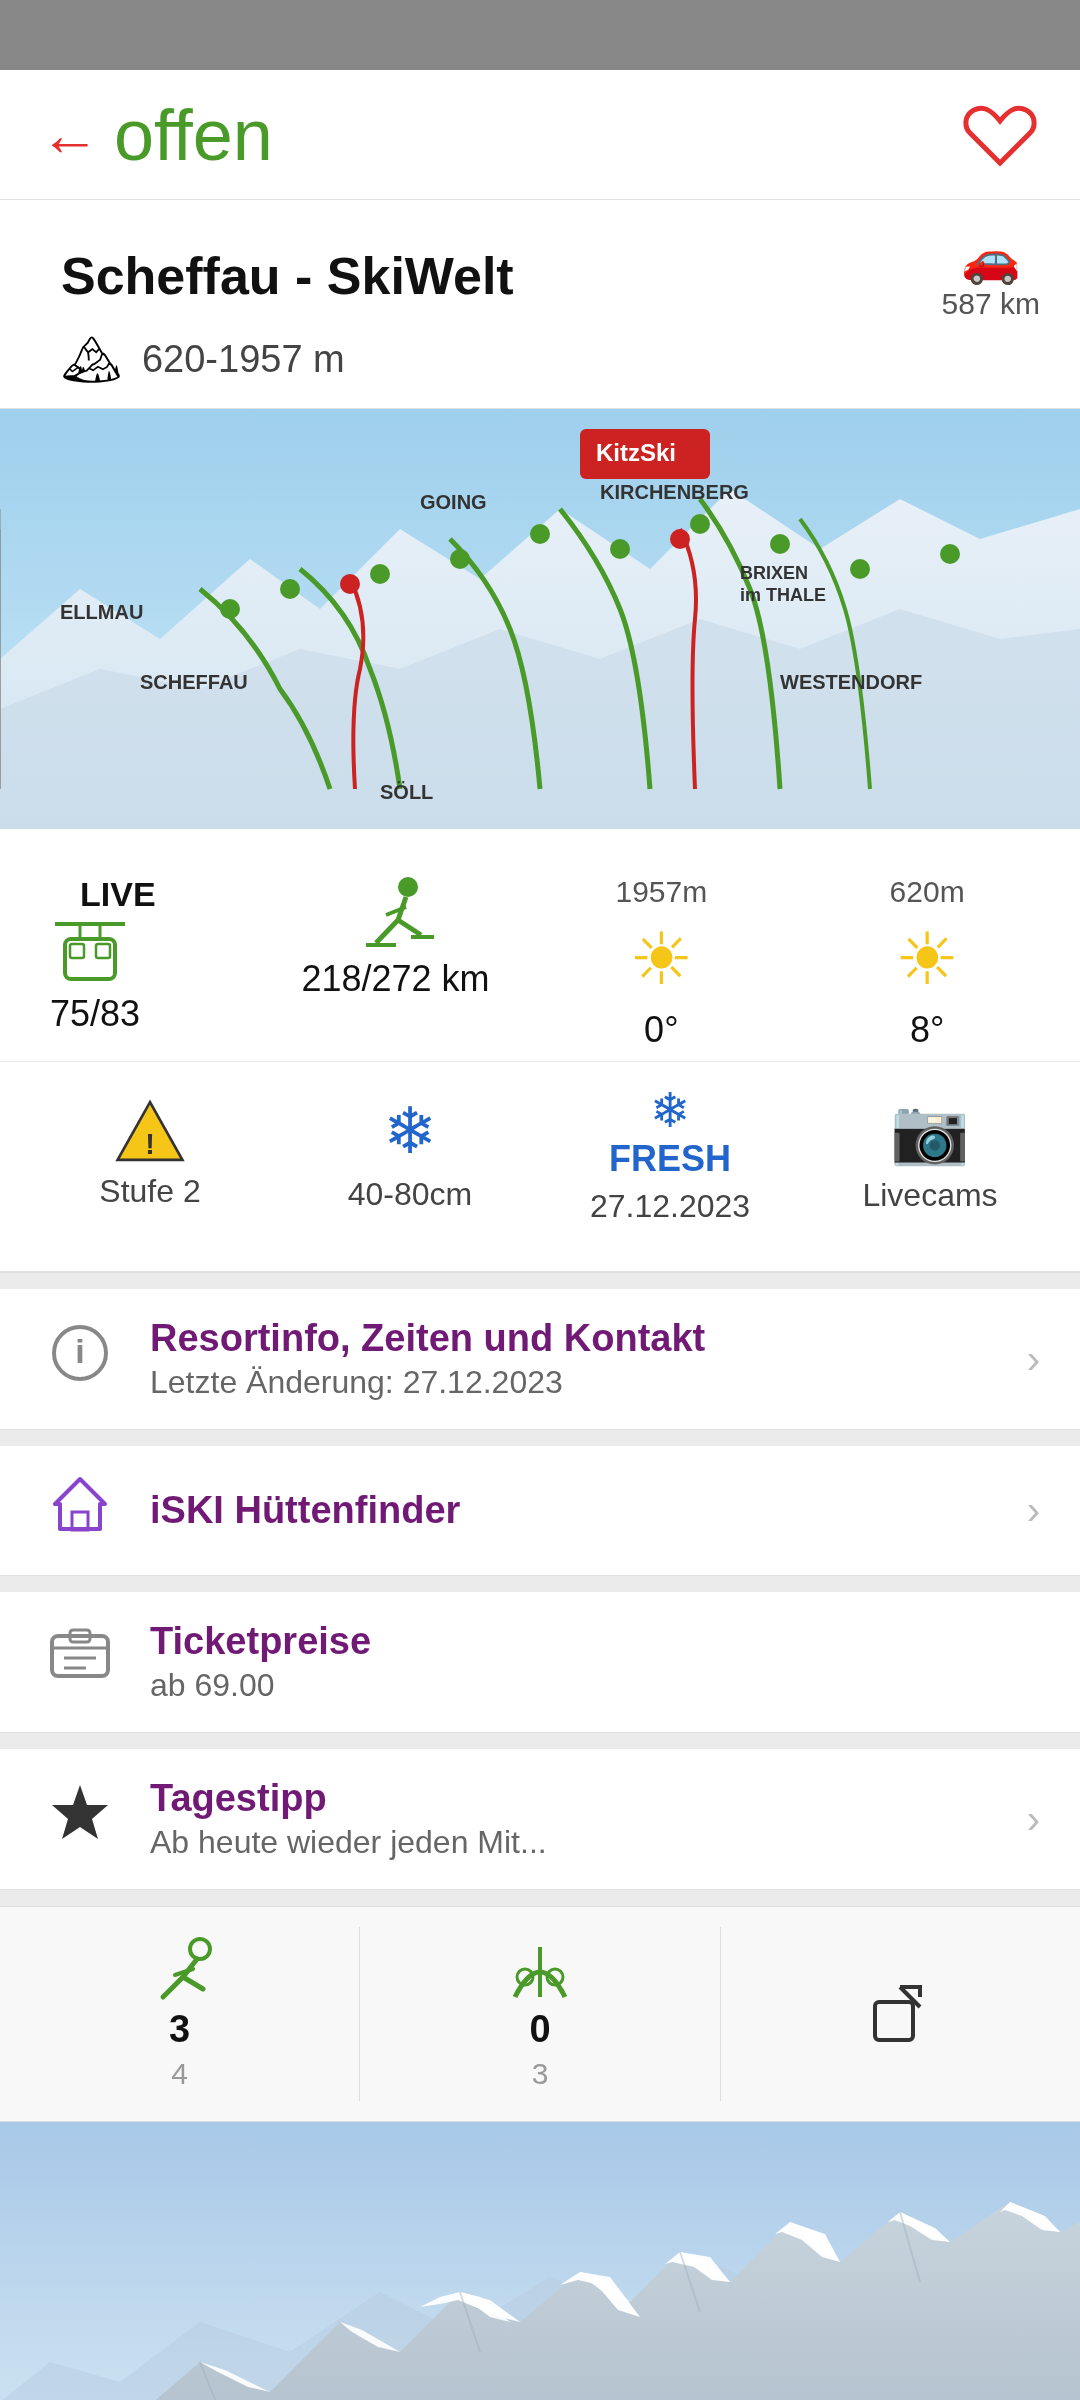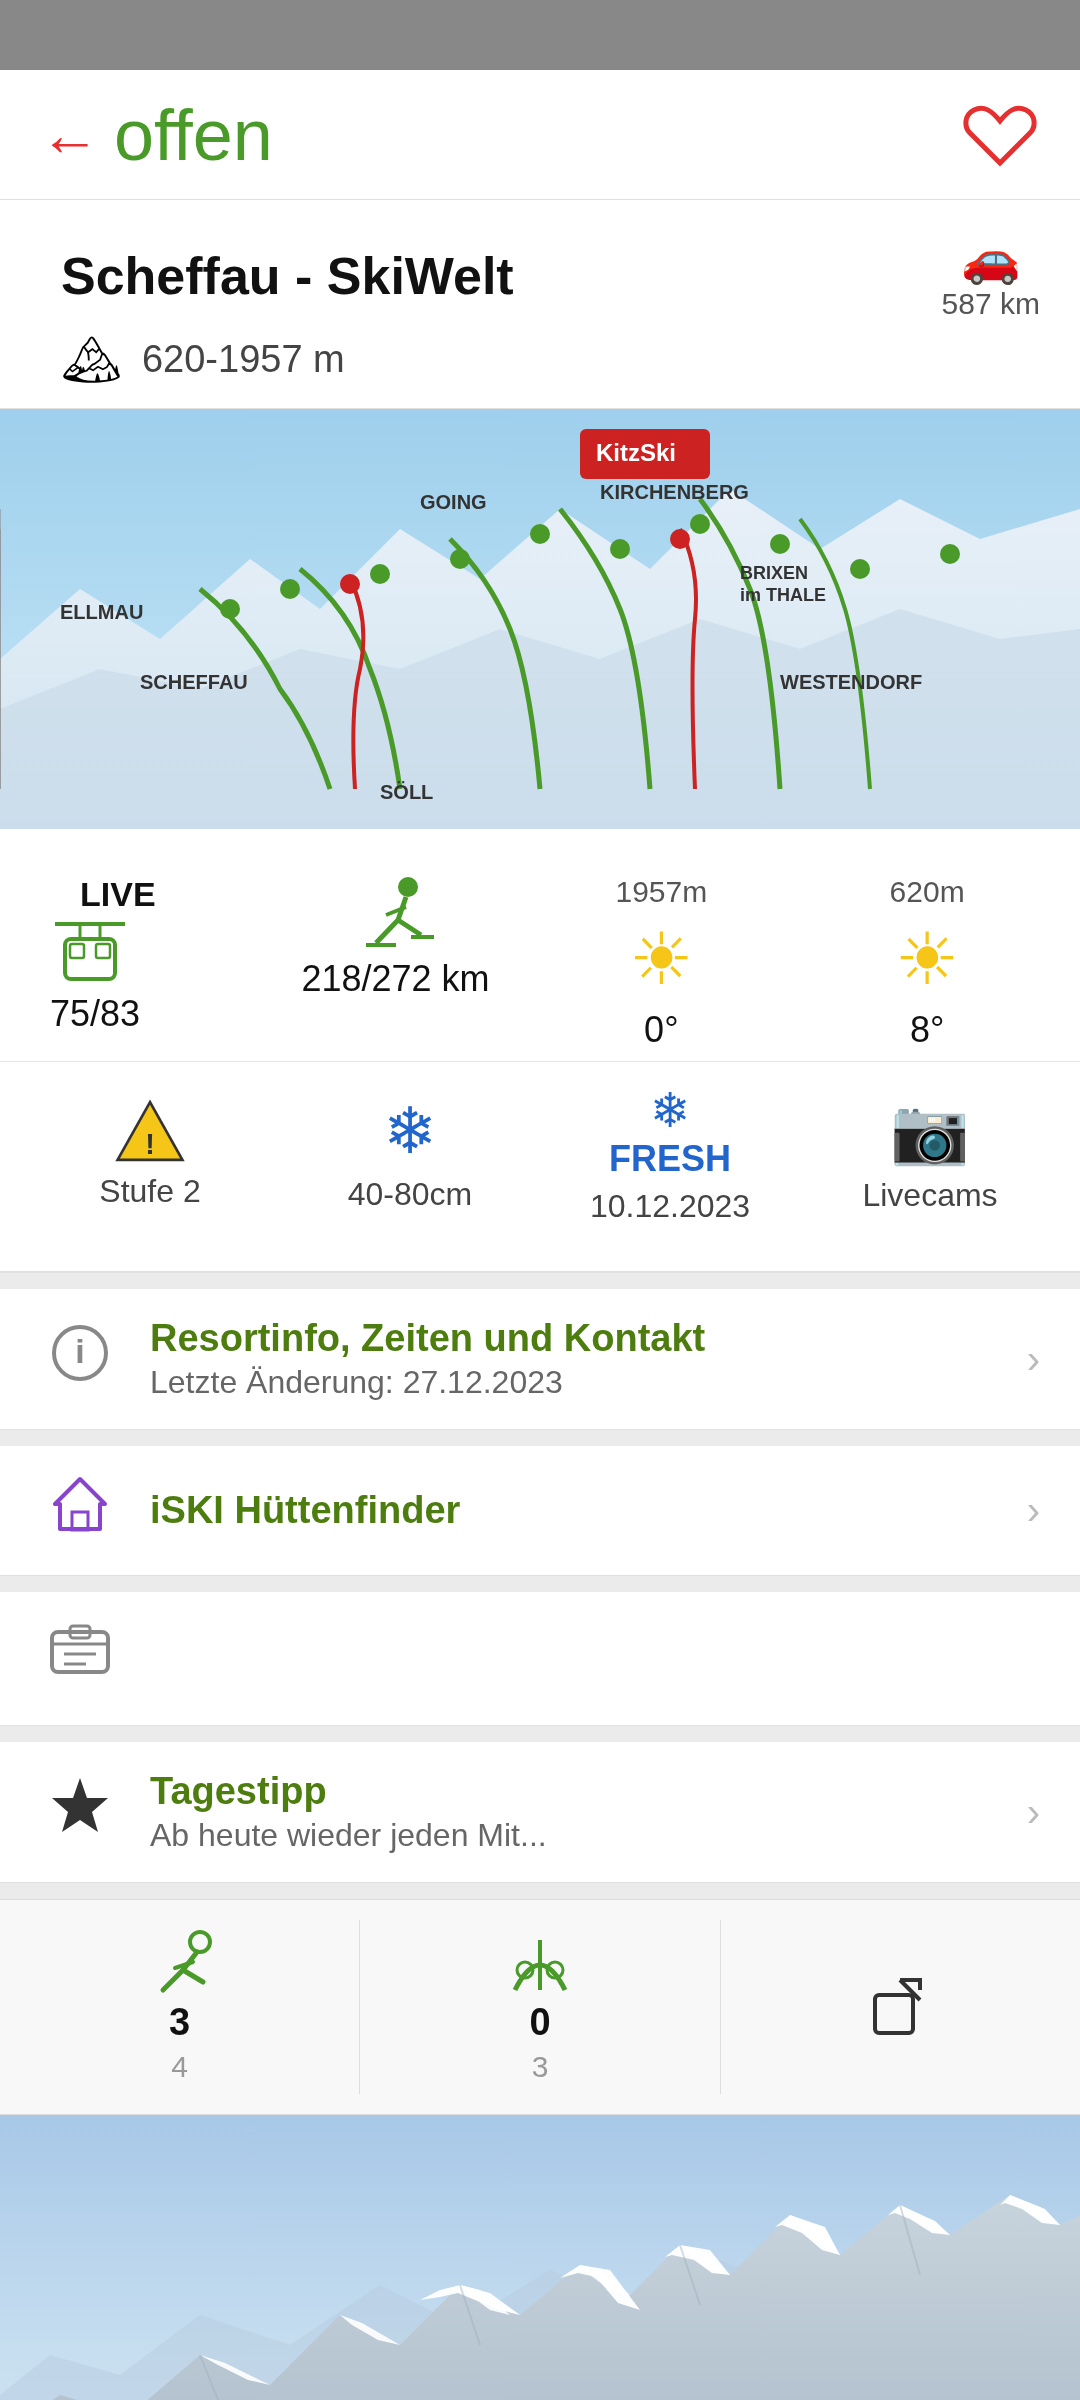--- a/index.html
+++ b/index.html
@@ -446,7 +446,7 @@
         <div style="font-size:48px; color:#2266cc;">❄</div>
         <div class="fresh-label">FRESH</div>
       </div>
-      <div class="cond-label">10.12.2023</div>
+      <div class="cond-label">27.12.2023</div>
     </div>
 
     <div class="cond-col">

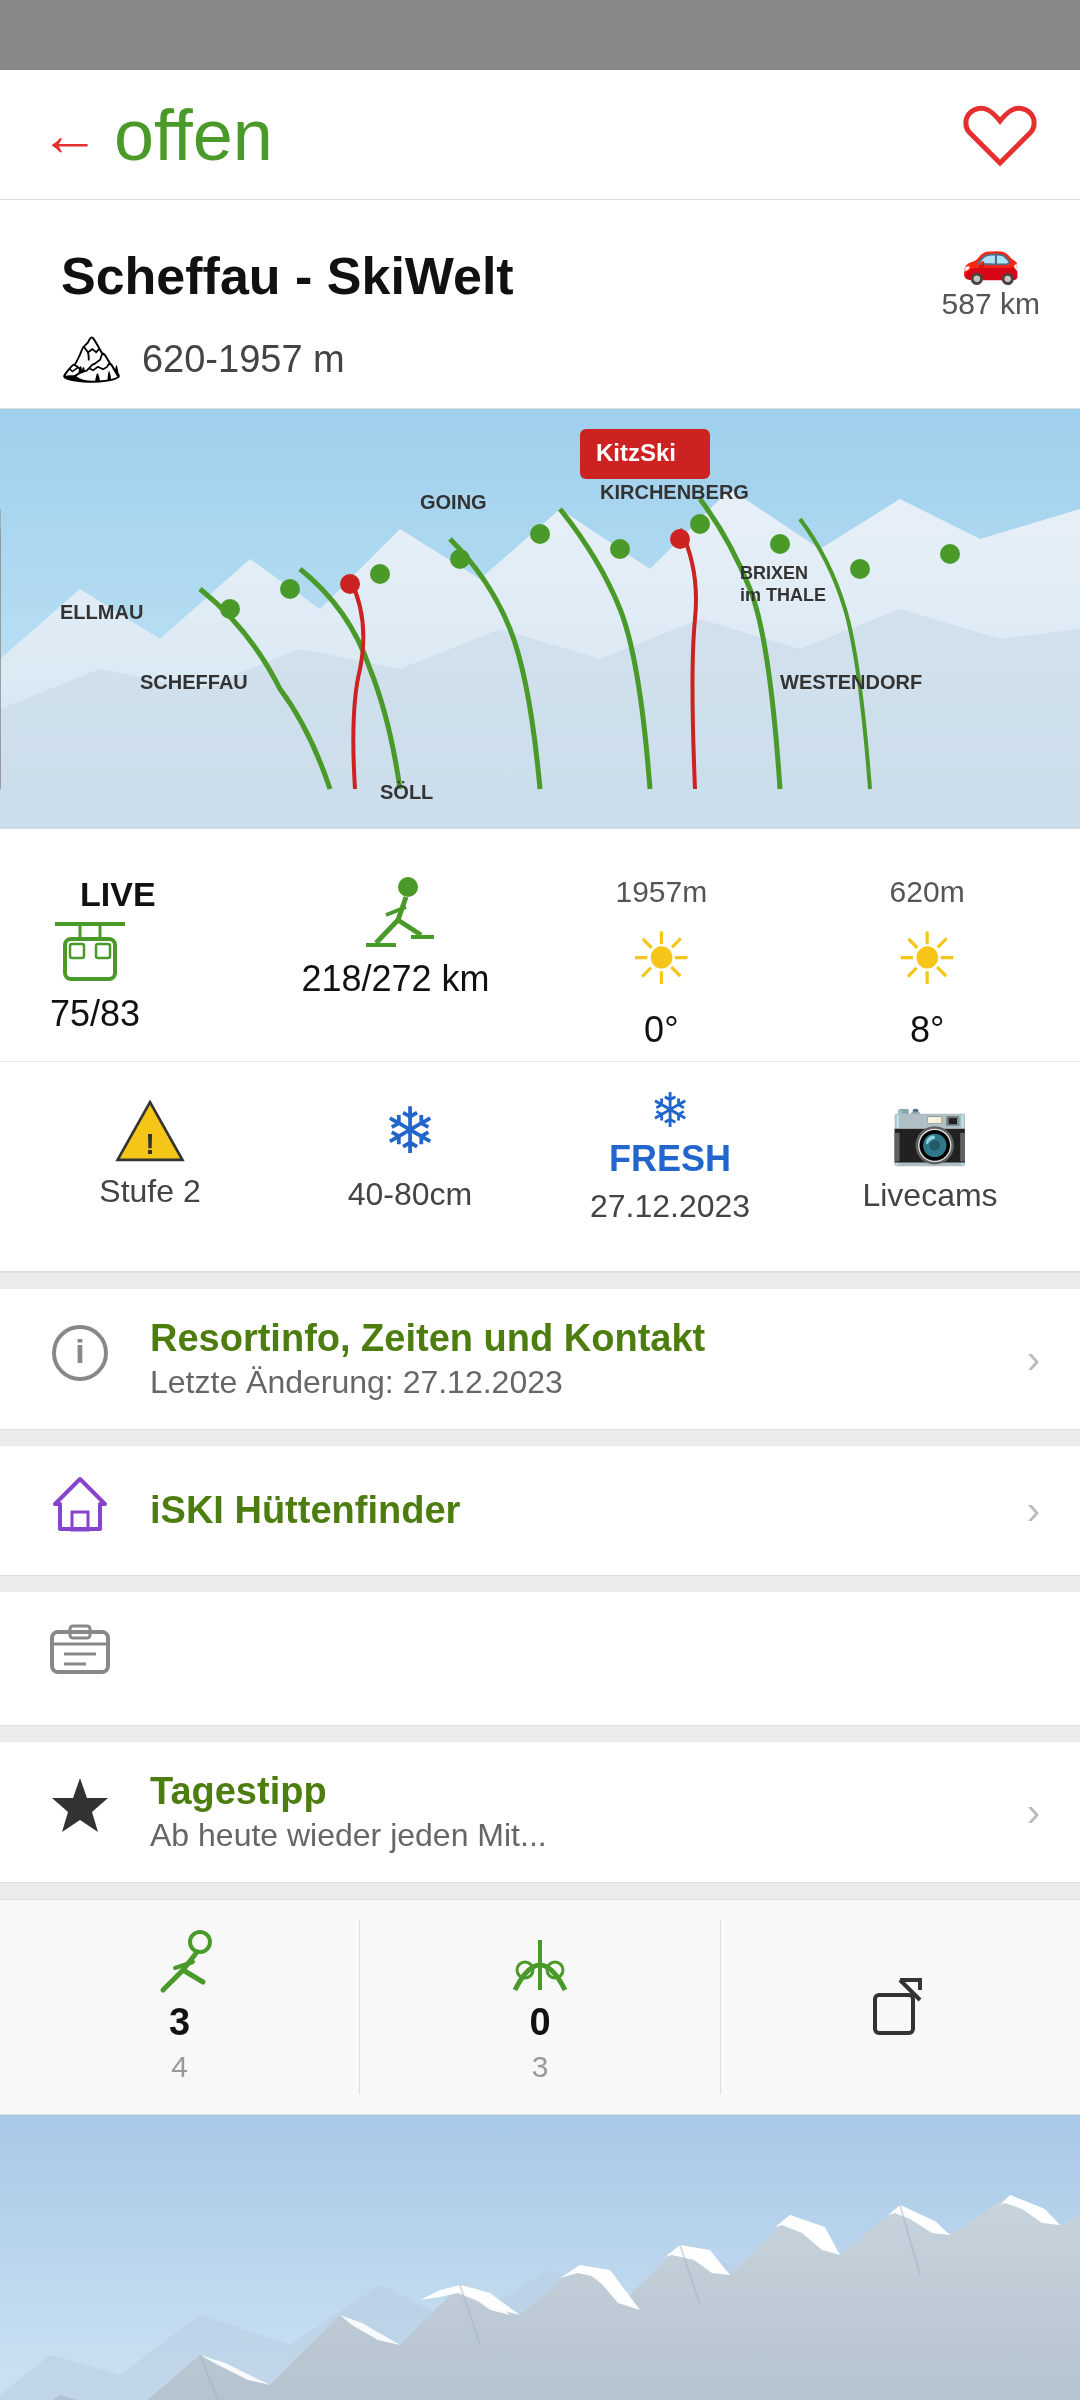--- a/index.html
+++ b/index.html
@@ -214,7 +214,7 @@
     .info-title {
       font-size: 38px;
       font-weight: 700;
-      color: #4d7c0f;
+      color: #701a75;
     }
 
     .info-subtitle {

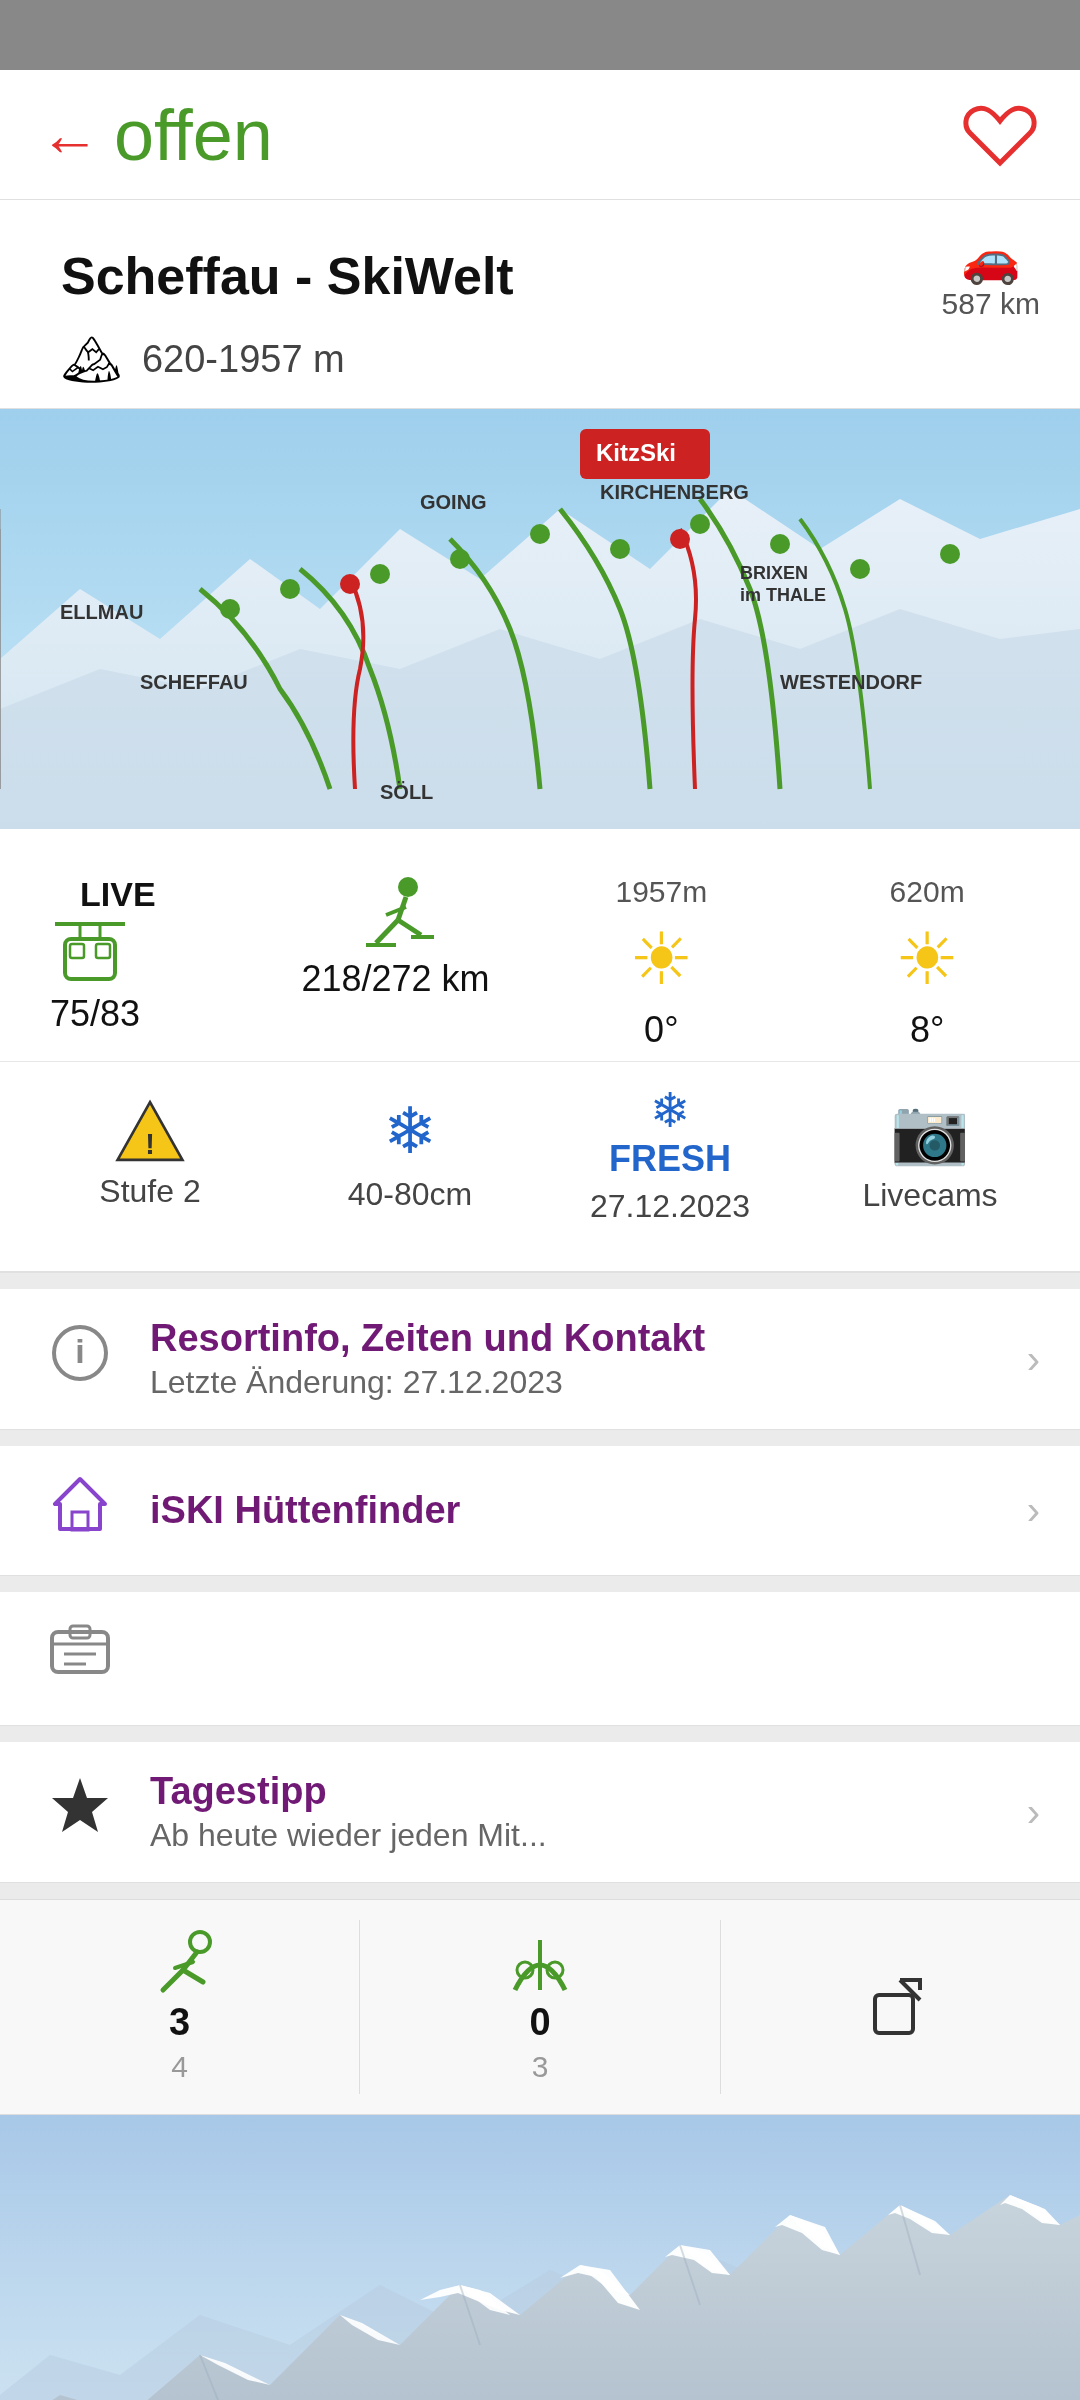--- a/index.html
+++ b/index.html
@@ -499,6 +499,10 @@
 
       <rect x="22" y="6" width="20" height="12" rx="3" fill="none" stroke="#888" stroke-width="3"></rect>
     </svg>
+  </div>
+  <div class="info-text">
+    <div class="info-title">Ticketpreise</div>
+    <div class="info-subtitle">ab  69.00</div>
   </div>
 </div>
 

